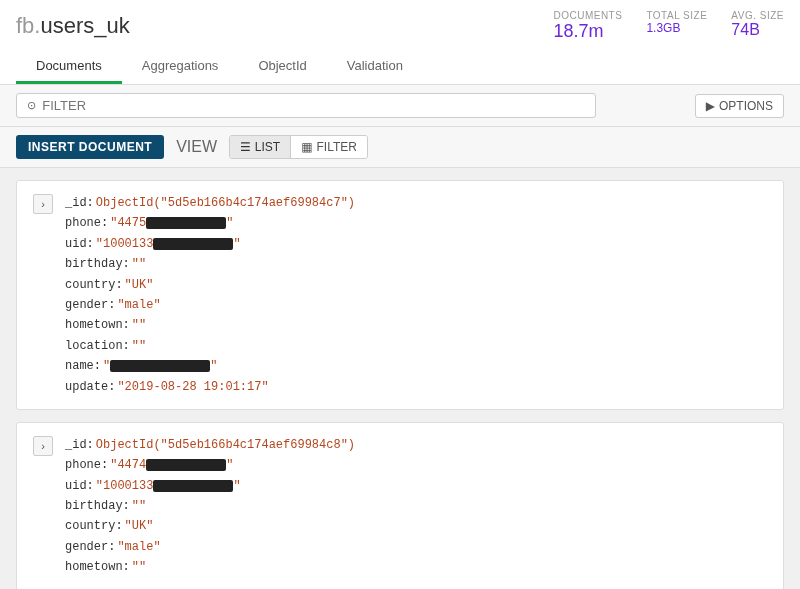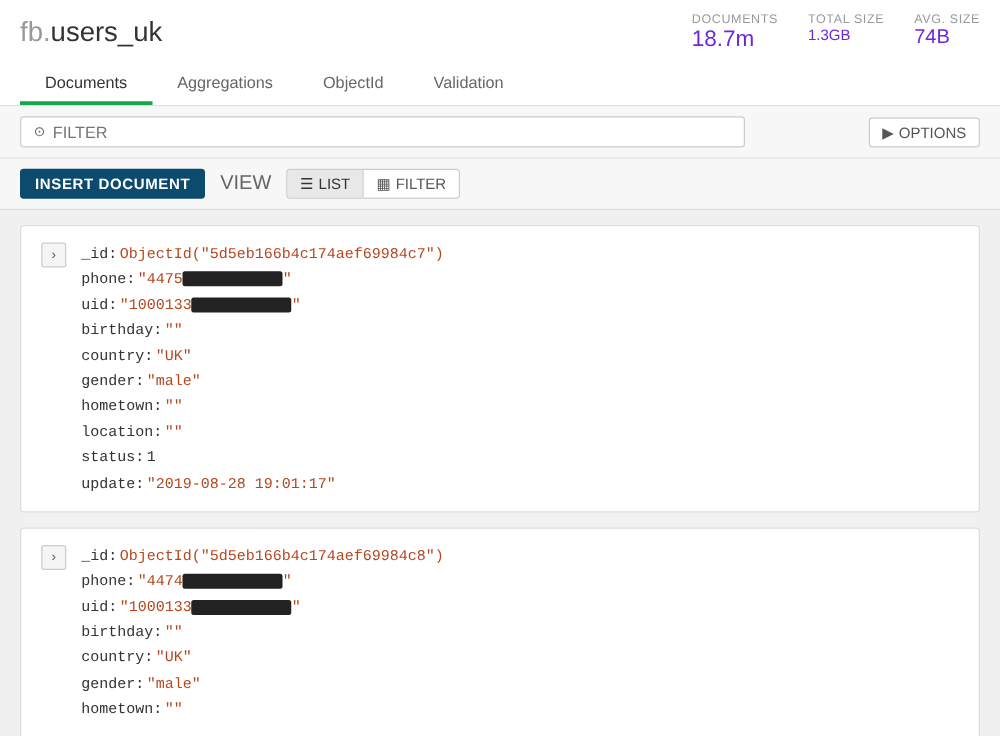--- a/index.html
+++ b/index.html
@@ -331,6 +331,10 @@
           <span class="field-value-empty">""</span>
       </div>
       <div class="field-line">
+        <span class="field-key">name: </span>
+          <span class="field-value-string">"<span class="redacted" style="min-width:100px;"> </span>"</span>
+      </div>
+      <div class="field-line">
         <span class="field-key">status: </span>
           <span class="field-value-number">1</span>
       </div>

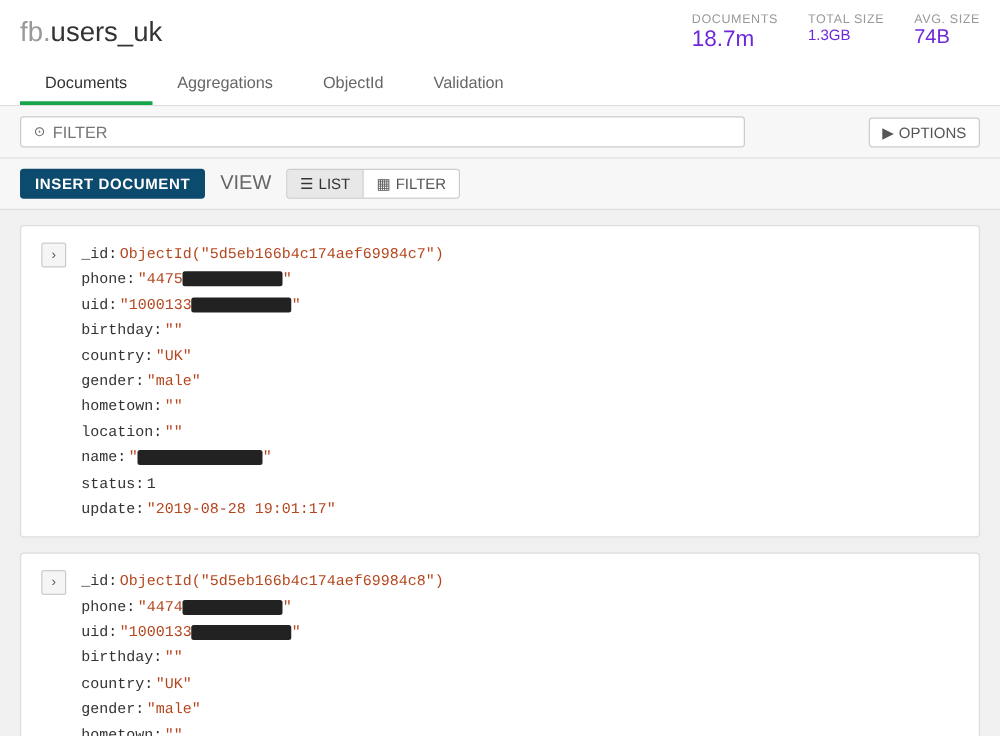--- a/index.html
+++ b/index.html
@@ -335,10 +335,6 @@
           <span class="field-value-string">"<span class="redacted" style="min-width:100px;"> </span>"</span>
       </div>
       <div class="field-line">
-        <span class="field-key">status: </span>
-          <span class="field-value-number">1</span>
-      </div>
-      <div class="field-line">
         <span class="field-key">update: </span>
           <span class="field-value-string">"2019-08-28 19:01:17"</span>
       </div>

